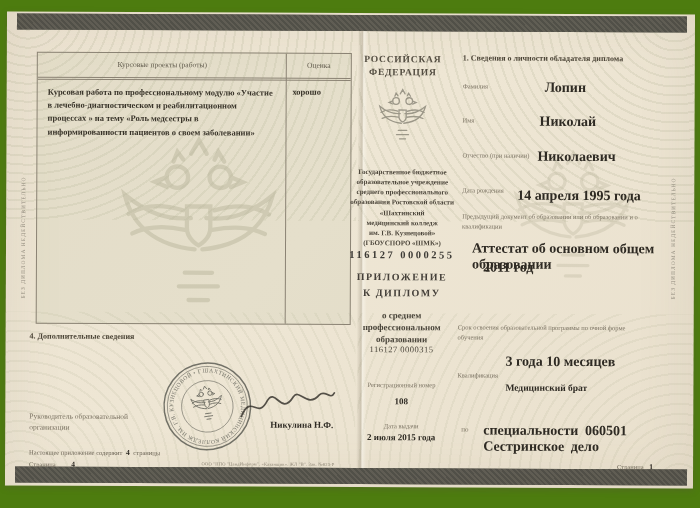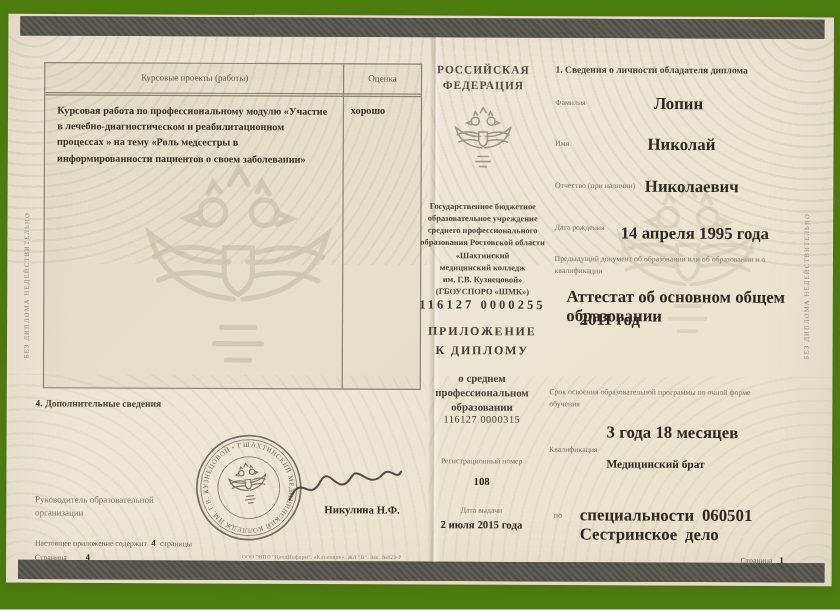--- a/index.html
+++ b/index.html
@@ -196,7 +196,7 @@
 
 
     <div class="abs lbl" style="left:452px;top:309px;width:190px;">Срок освоения образовательной программы по очной форме обучения</div>
-    <div class="abs fval" style="left:500px;top:340px;">3 года 18 месяцев</div>
+    <div class="abs fval" style="left:500px;top:340px;">3 года 10 месяцев</div>
 
     <div class="abs lbl" style="left:452px;top:357px;">Квалификация</div>
     <div class="abs fval" style="left:500px;top:369px;font-size:9.5px;">Медицинский брат</div>

